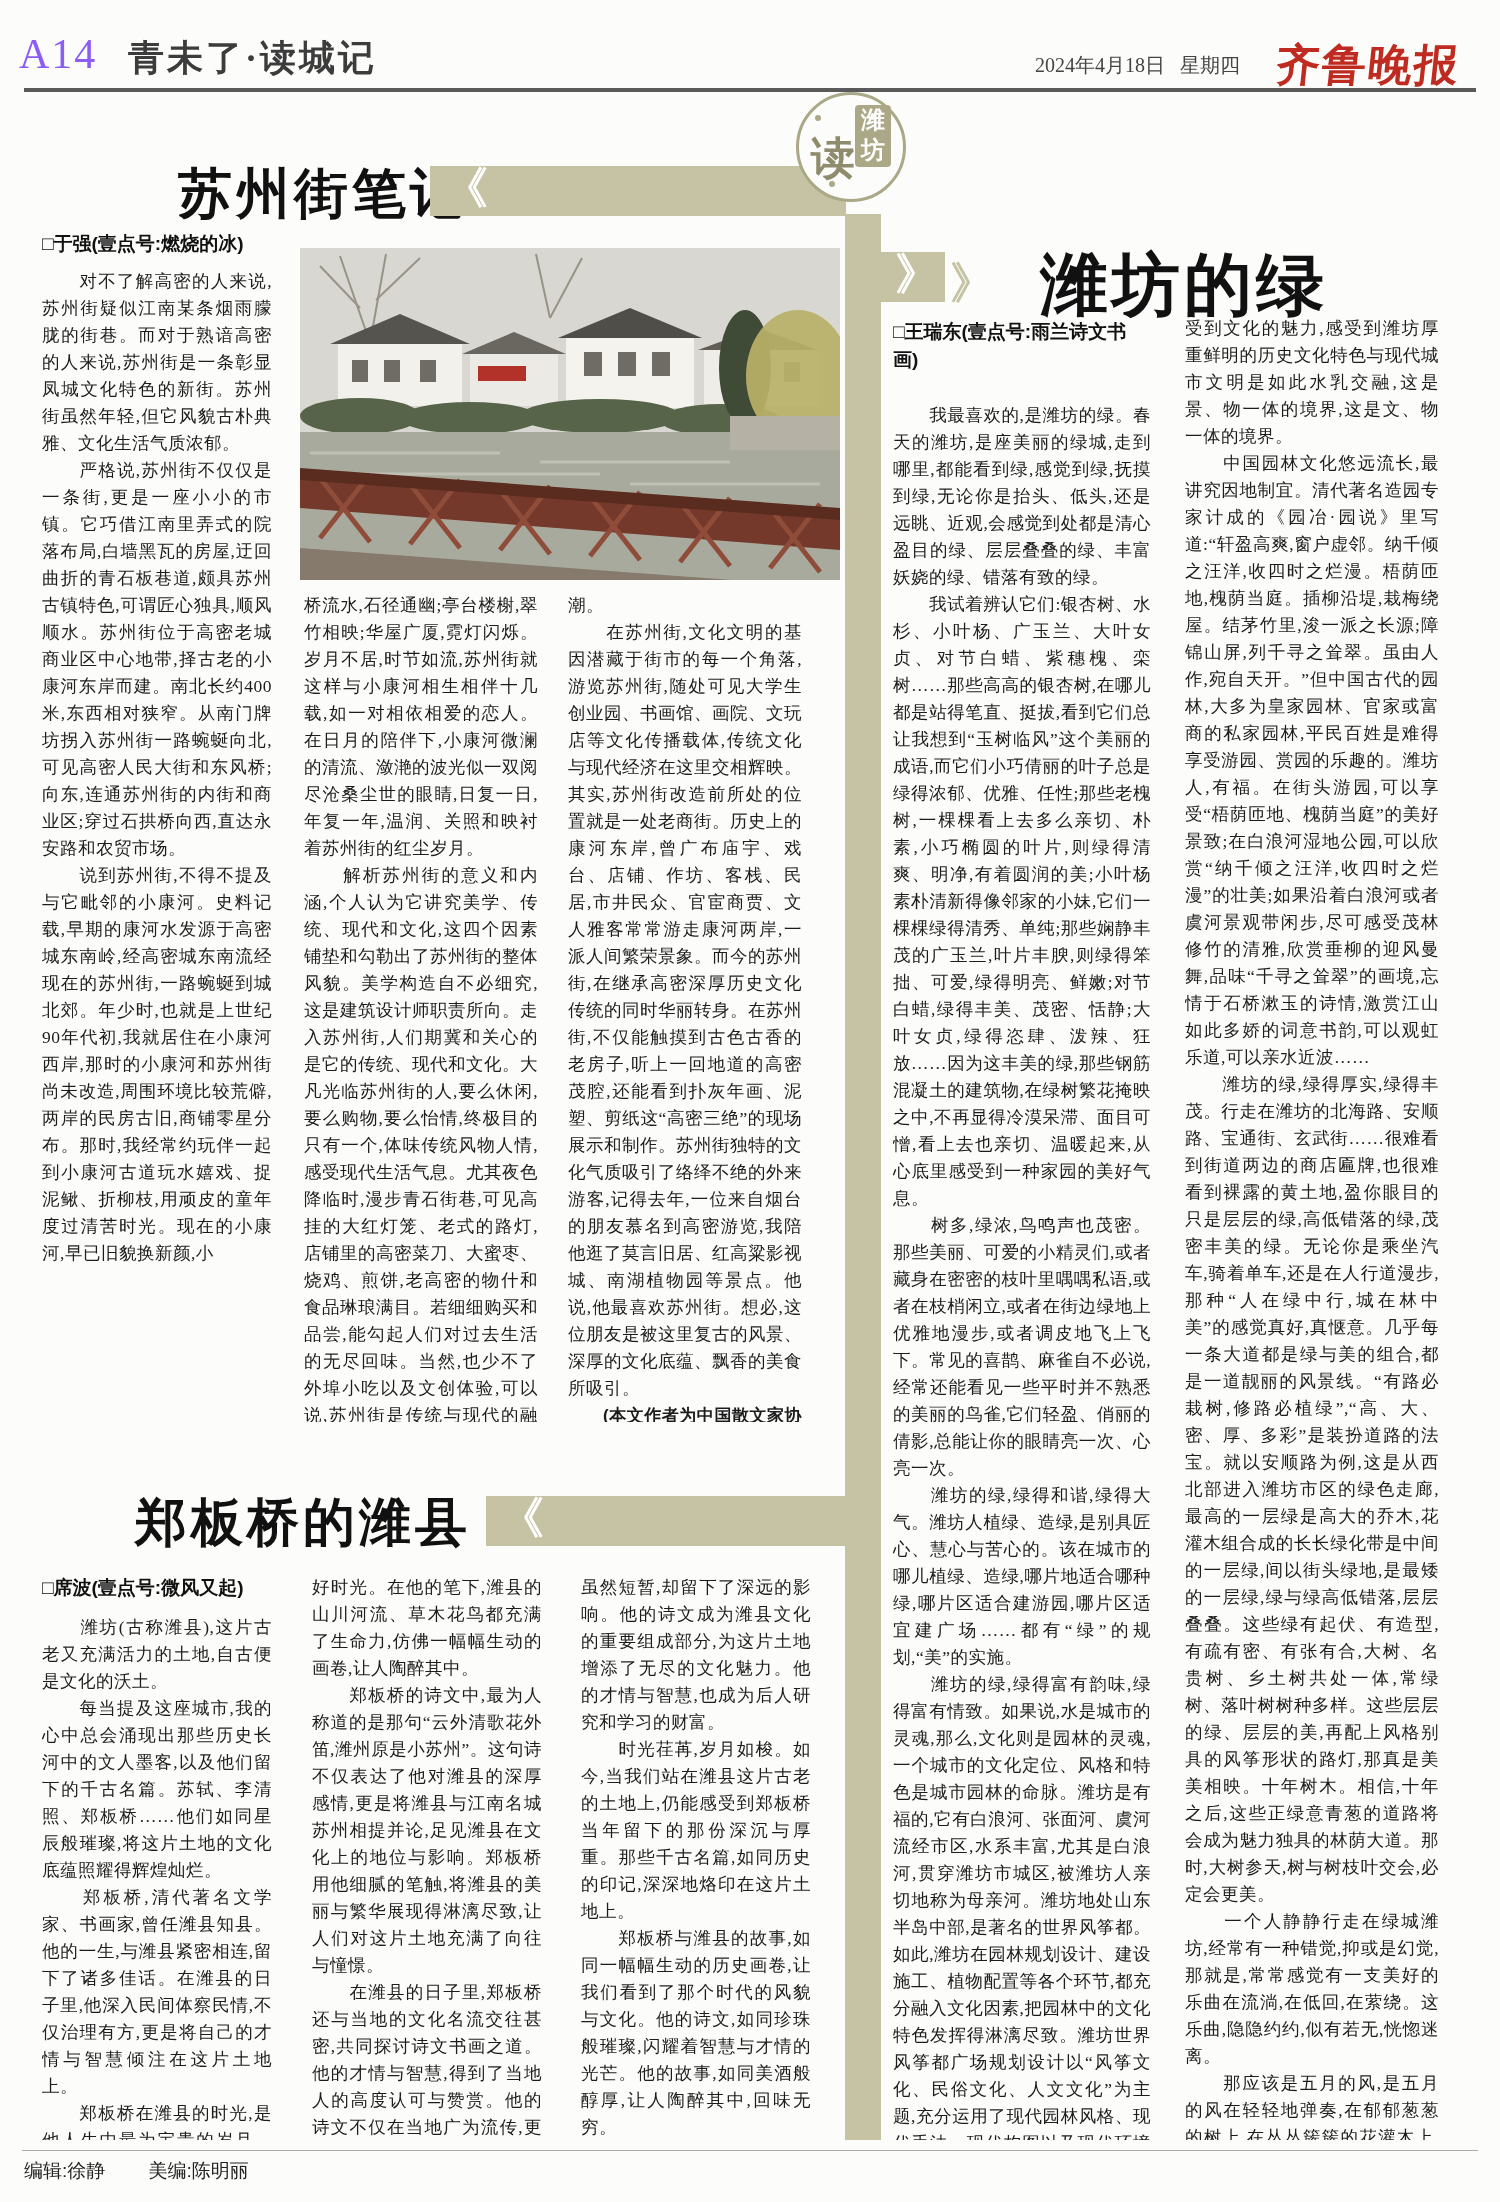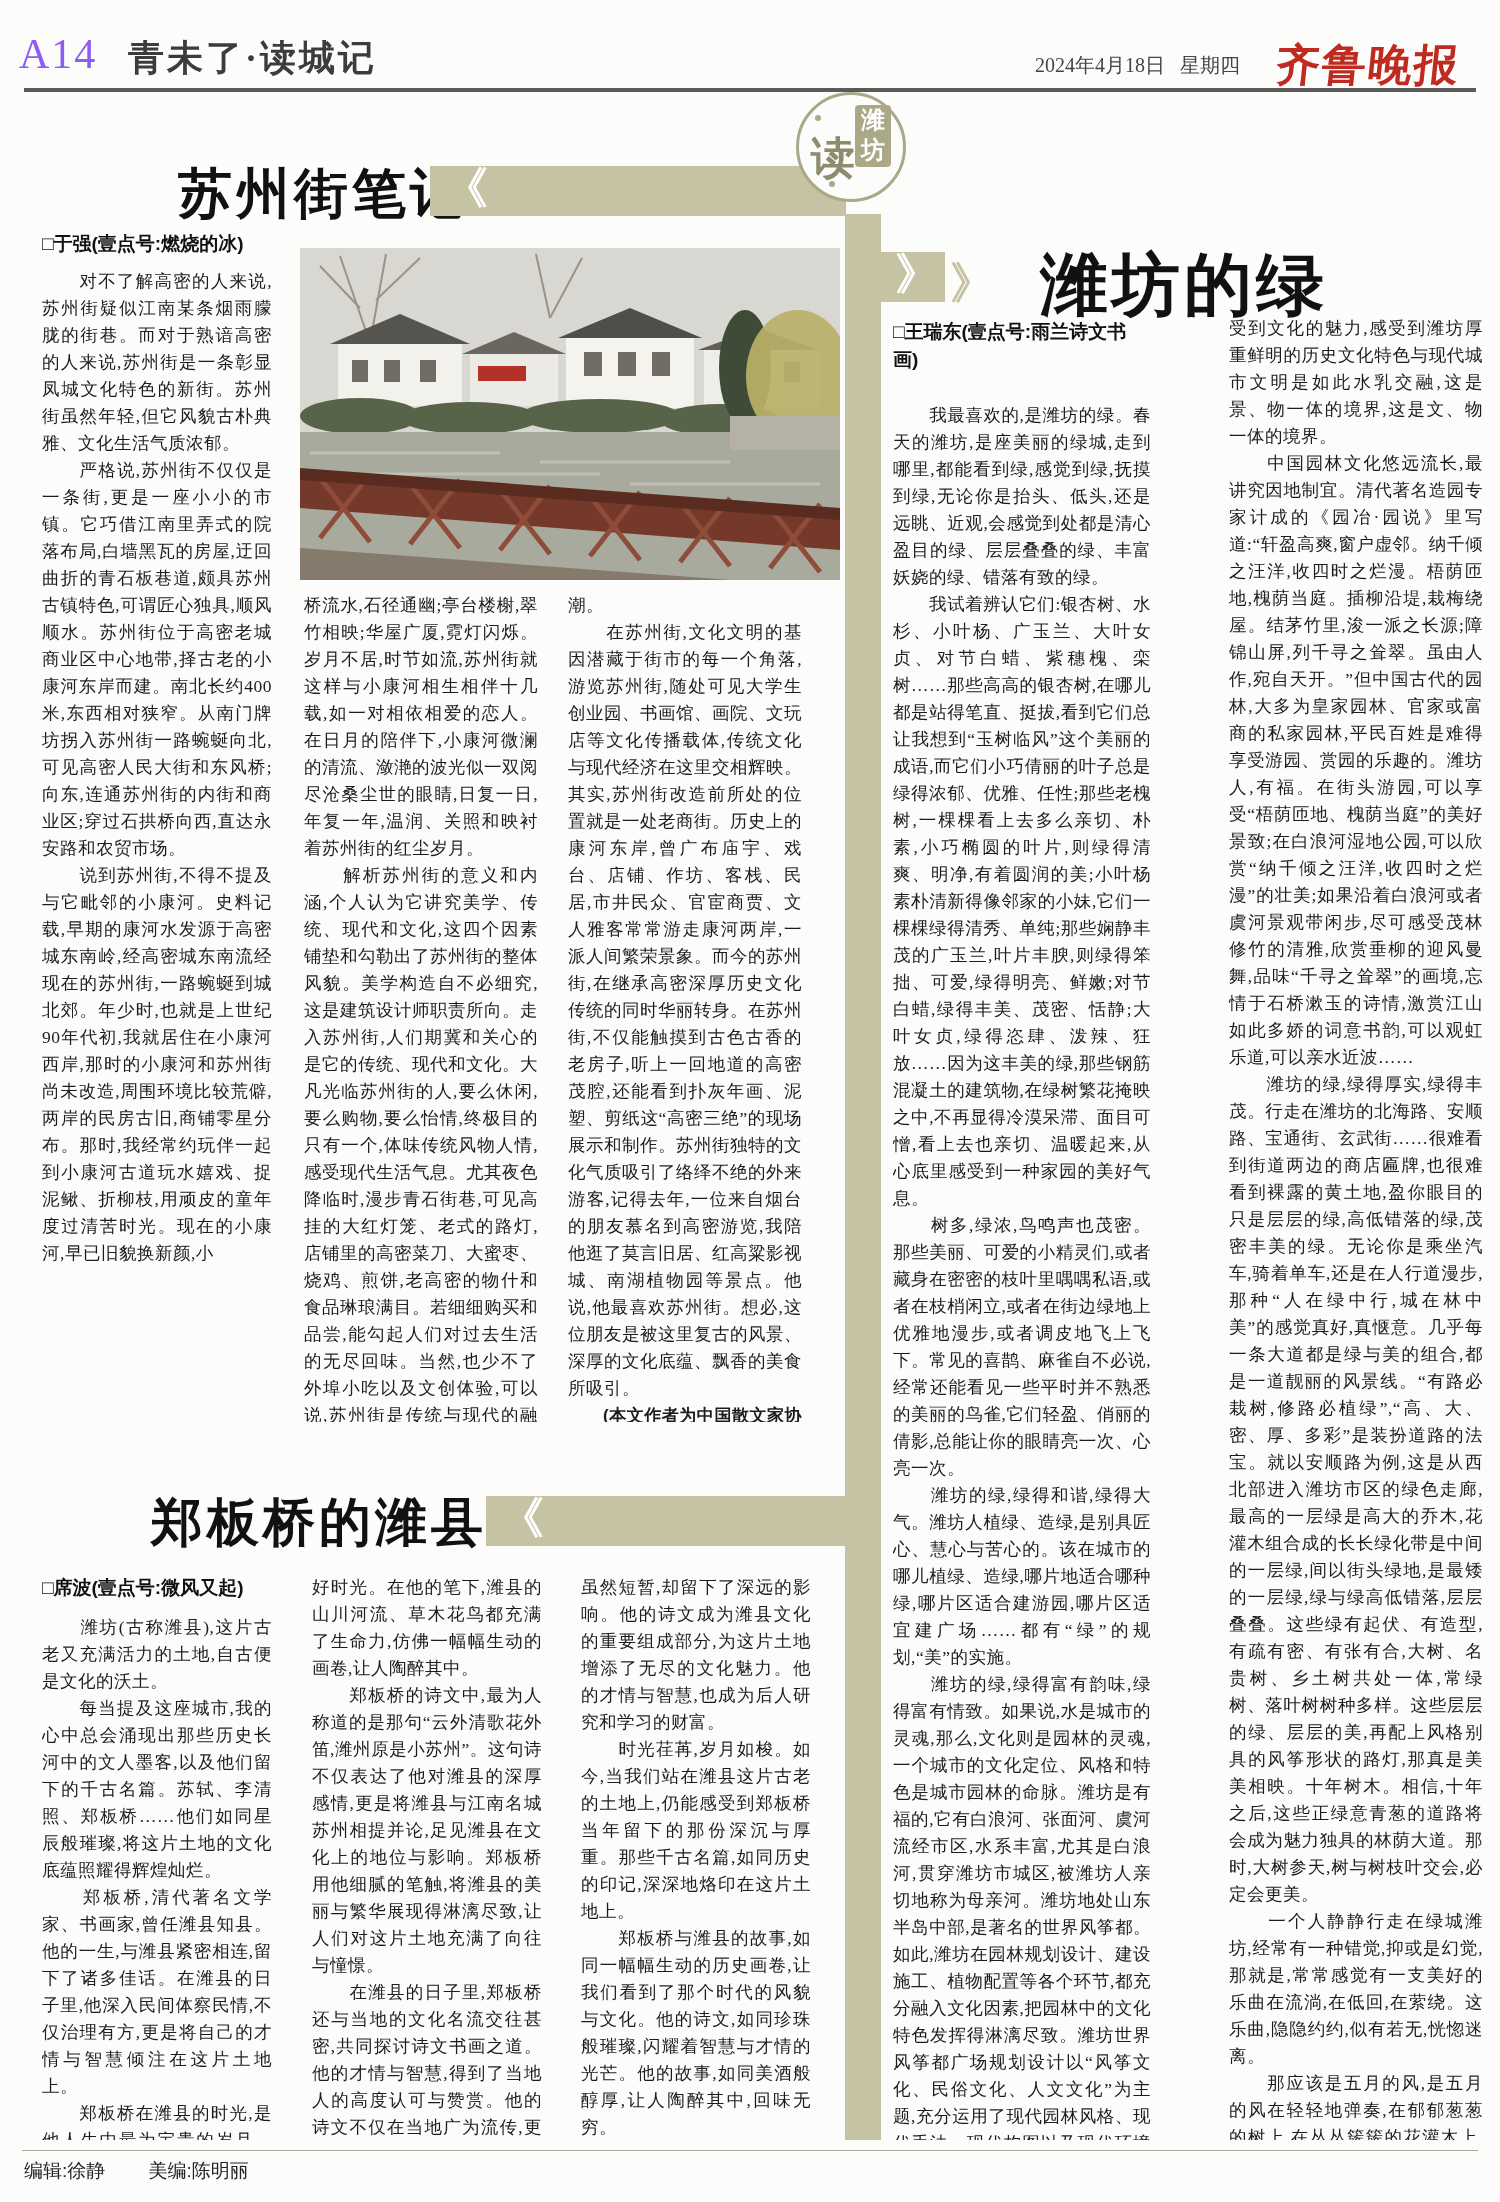--- a/index.html
+++ b/index.html
@@ -166,7 +166,7 @@
       <p>　　潍坊的绿,绿得和谐,绿得大气。潍坊人植绿、造绿,是别具匠心、慧心与苦心的。该在城市的哪儿植绿、造绿,哪片地适合哪种绿,哪片区适合建游园,哪片区适宜建广场……都有“绿”的规划,“美”的实施。</p>
       <p>　　潍坊的绿,绿得富有韵味,绿得富有情致。如果说,水是城市的灵魂,那么,文化则是园林的灵魂,一个城市的文化定位、风格和特色是城市园林的命脉。潍坊是有福的,它有白浪河、张面河、虞河流经市区,水系丰富,尤其是白浪河,贯穿潍坊市城区,被潍坊人亲切地称为母亲河。潍坊地处山东半岛中部,是著名的世界风筝都。如此,潍坊在园林规划设计、建设施工、植物配置等各个环节,都充分融入文化因素,把园林中的文化特色发挥得淋漓尽致。潍坊世界风筝都广场规划设计以“风筝文化、民俗文化、人文文化”为主题,充分运用了现代园林风格、现代手法、现代构图以及现代环境设施,在风筝都广场,无论你是在咏筝栈桥闲步,还是在民俗长廊静观,无论你是在风博广场徜徉,还是在吉祥大道流连,随处都可以感</p>
     </div>
-  <div class="colbox" style="left:1229px;top:315px;width:254px;height:1825px;">
+  <div class="colbox" style="left:1185px;top:315px;width:254px;height:1825px;">
       <p>受到文化的魅力,感受到潍坊厚重鲜明的历史文化特色与现代城市文明是如此水乳交融,这是景、物一体的境界,这是文、物一体的境界。</p>
       <p>　　中国园林文化悠远流长,最讲究因地制宜。清代著名造园专家计成的《园冶·园说》里写道:“轩盈高爽,窗户虚邻。纳千倾之汪洋,收四时之烂漫。梧荫匝地,槐荫当庭。插柳沿堤,栽梅绕屋。结茅竹里,浚一派之长源;障锦山屏,列千寻之耸翠。虽由人作,宛自天开。”但中国古代的园林,大多为皇家园林、官家或富商的私家园林,平民百姓是难得享受游园、赏园的乐趣的。潍坊人,有福。在街头游园,可以享受“梧荫匝地、槐荫当庭”的美好景致;在白浪河湿地公园,可以欣赏“纳千倾之汪洋,收四时之烂漫”的壮美;如果沿着白浪河或者虞河景观带闲步,尽可感受茂林修竹的清雅,欣赏垂柳的迎风曼舞,品味“千寻之耸翠”的画境,忘情于石桥漱玉的诗情,激赏江山如此多娇的词意书韵,可以观虹乐道,可以亲水近波……</p>
       <p>　　潍坊的绿,绿得厚实,绿得丰茂。行走在潍坊的北海路、安顺路、宝通街、玄武街……很难看到街道两边的商店匾牌,也很难看到裸露的黄土地,盈你眼目的只是层层的绿,高低错落的绿,茂密丰美的绿。无论你是乘坐汽车,骑着单车,还是在人行道漫步,那种“人在绿中行,城在林中美”的感觉真好,真惬意。几乎每一条大道都是绿与美的组合,都是一道靓丽的风景线。“有路必栽树,修路必植绿”,“高、大、密、厚、多彩”是装扮道路的法宝。就以安顺路为例,这是从西北部进入潍坊市区的绿色走廊,最高的一层绿是高大的乔木,花灌木组合成的长长绿化带是中间的一层绿,间以街头绿地,是最矮的一层绿,绿与绿高低错落,层层叠叠。这些绿有起伏、有造型,有疏有密、有张有合,大树、名贵树、乡土树共处一体,常绿树、落叶树树种多样。这些层层的绿、层层的美,再配上风格别具的风筝形状的路灯,那真是美美相映。十年树木。相信,十年之后,这些正绿意青葱的道路将会成为魅力独具的林荫大道。那时,大树参天,树与树枝叶交会,必定会更美。</p>

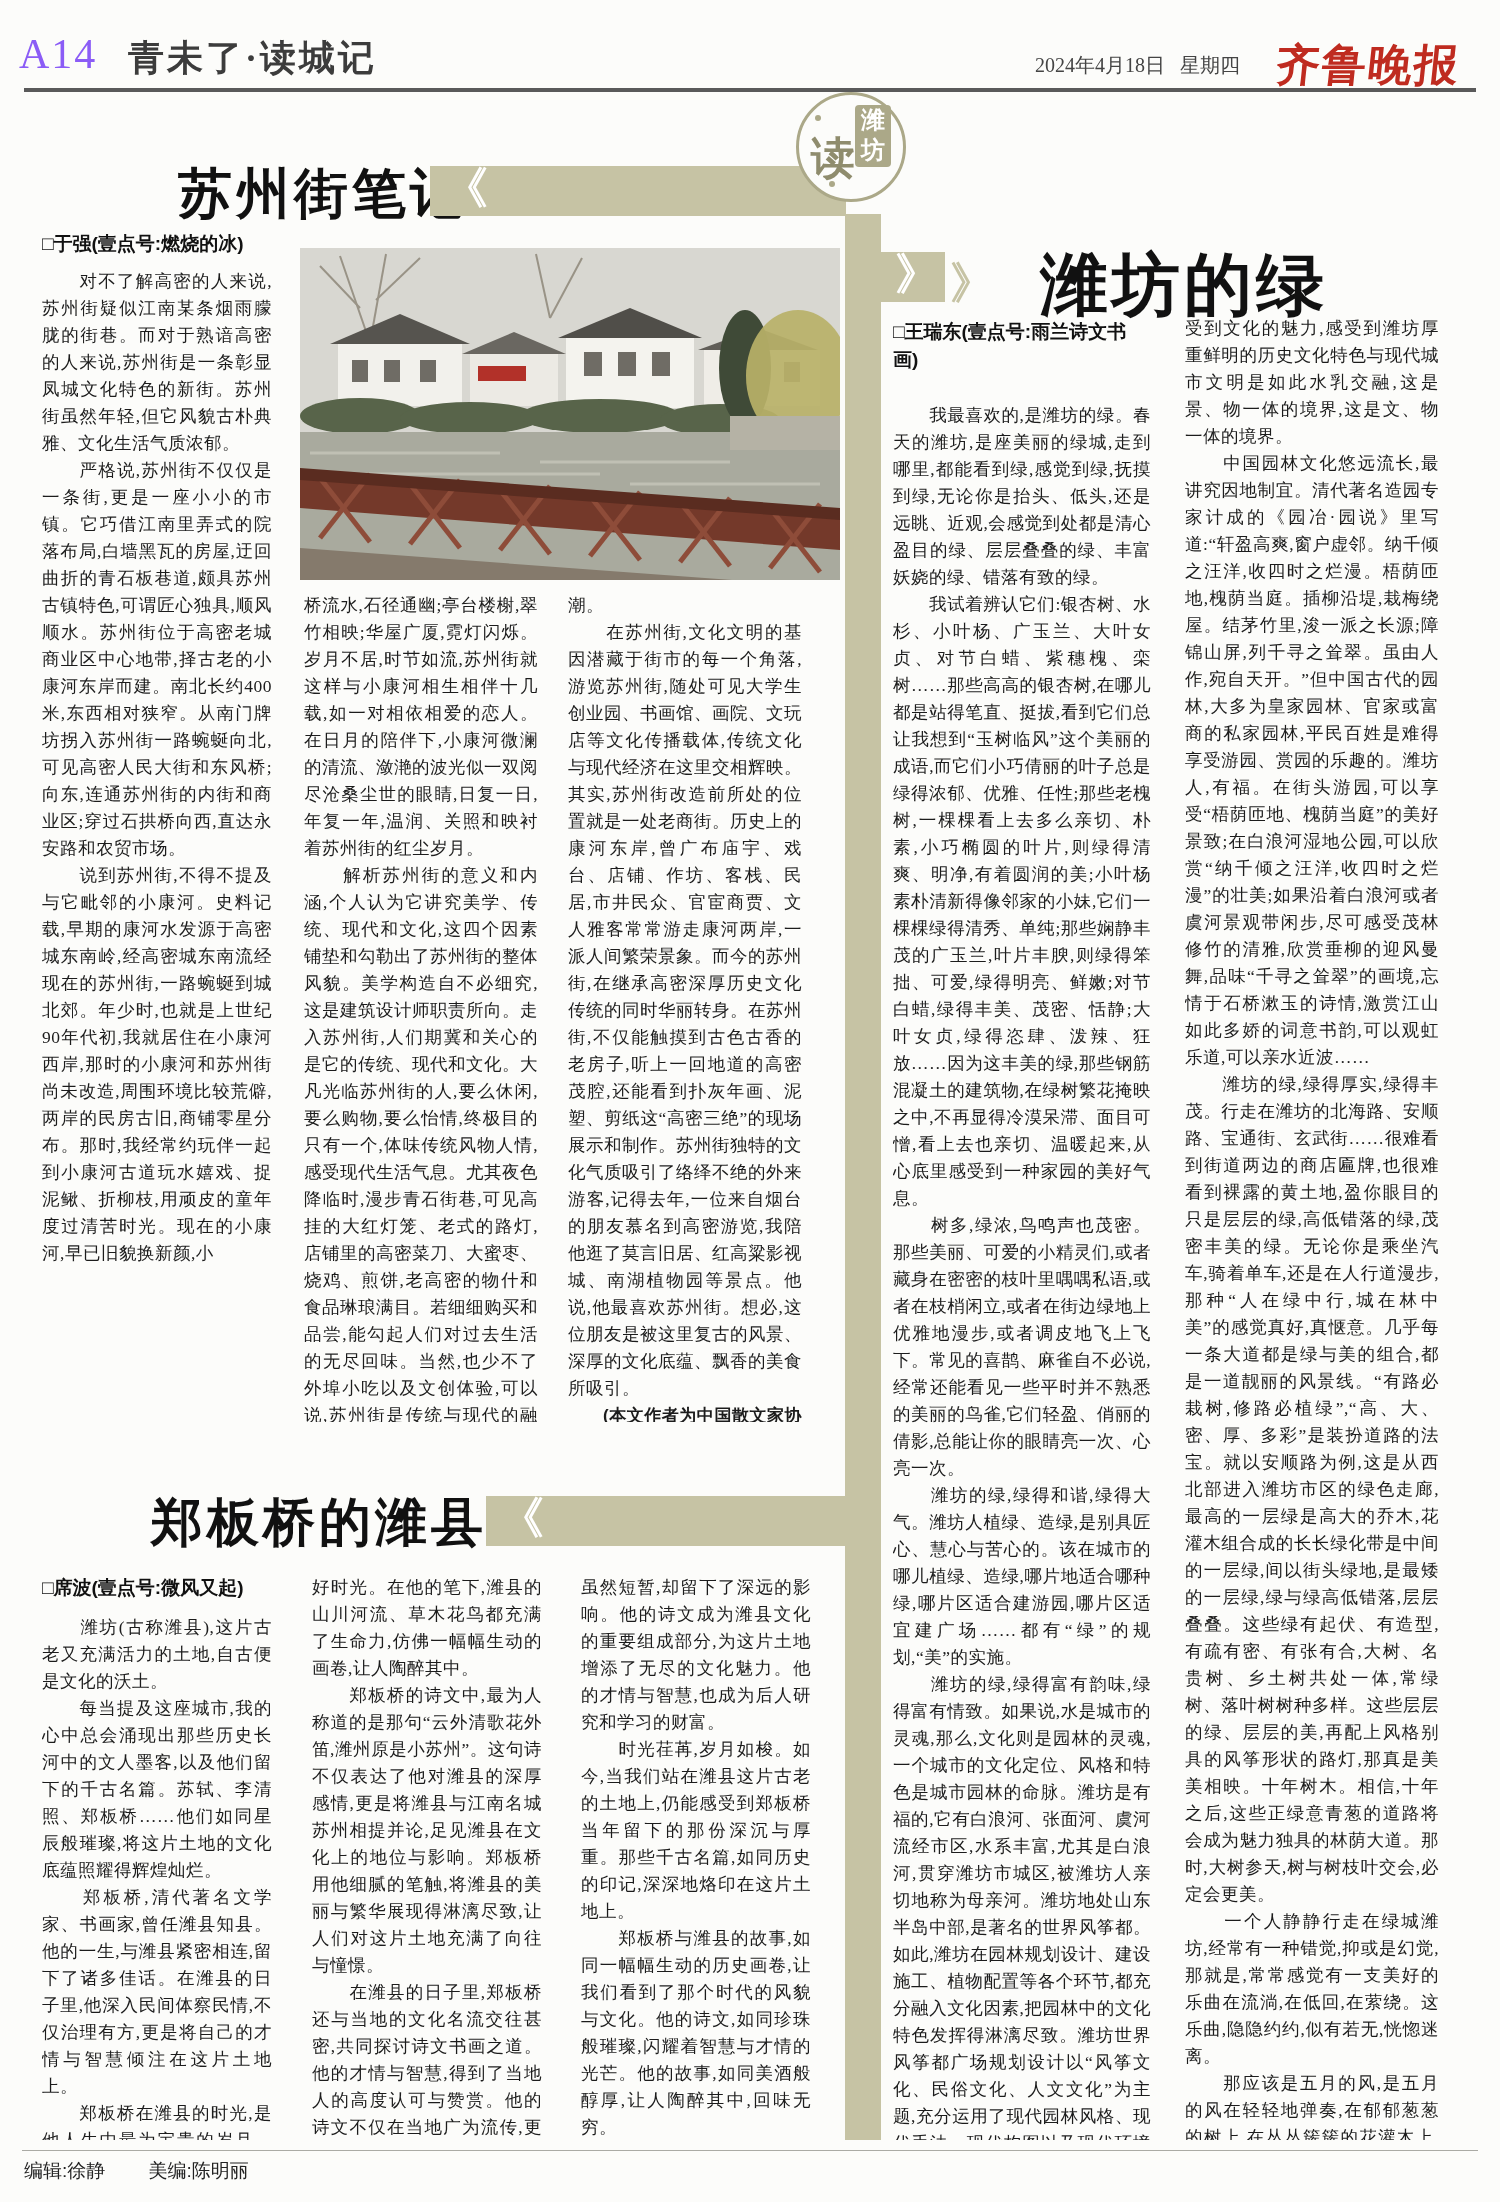--- a/index.html
+++ b/index.html
@@ -174,7 +174,7 @@
       <p>　　那应该是五月的风,是五月的风在轻轻地弹奏,在郁郁葱葱的树上,在丛丛簇簇的花灌木上,在毛茸茸的草地上,也在我的心里,暖暖地醉着,美着,唱着……</p>
     </div>
 
-  <div class="art-title" style="left:151px;top:1488px;font-size:52px;">郑板桥的潍县</div>
+  <div class="art-title" style="left:135px;top:1488px;font-size:52px;">郑板桥的潍县</div>
   <div class="tanbar" style="left:486px;top:1496px;width:359px;height:50px;">
     <span class="mark" style="left:14px;">《</span>
   </div>

